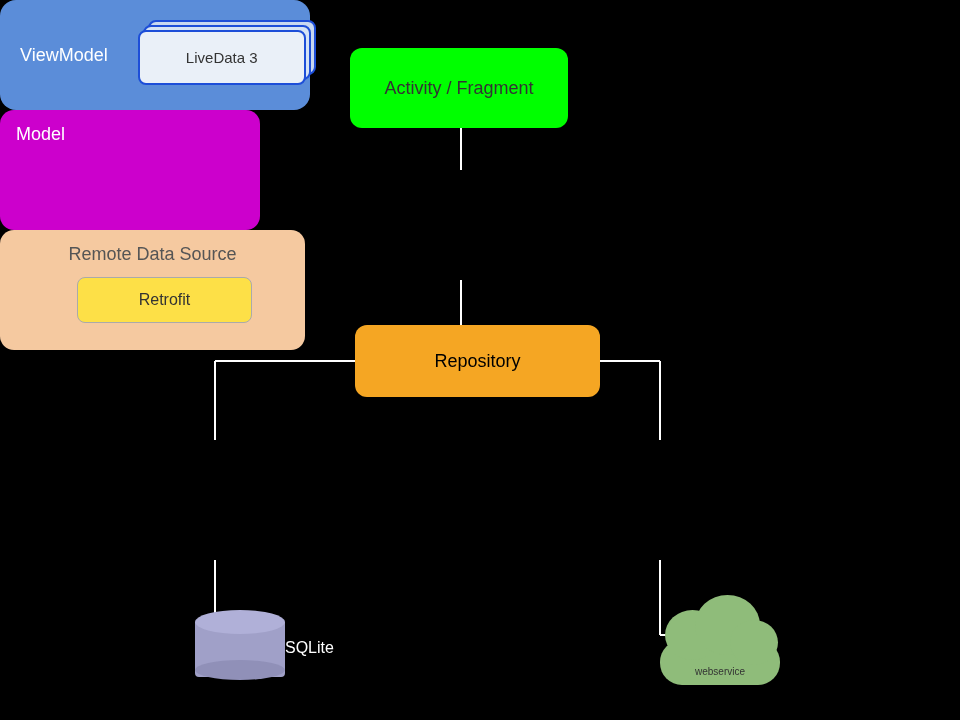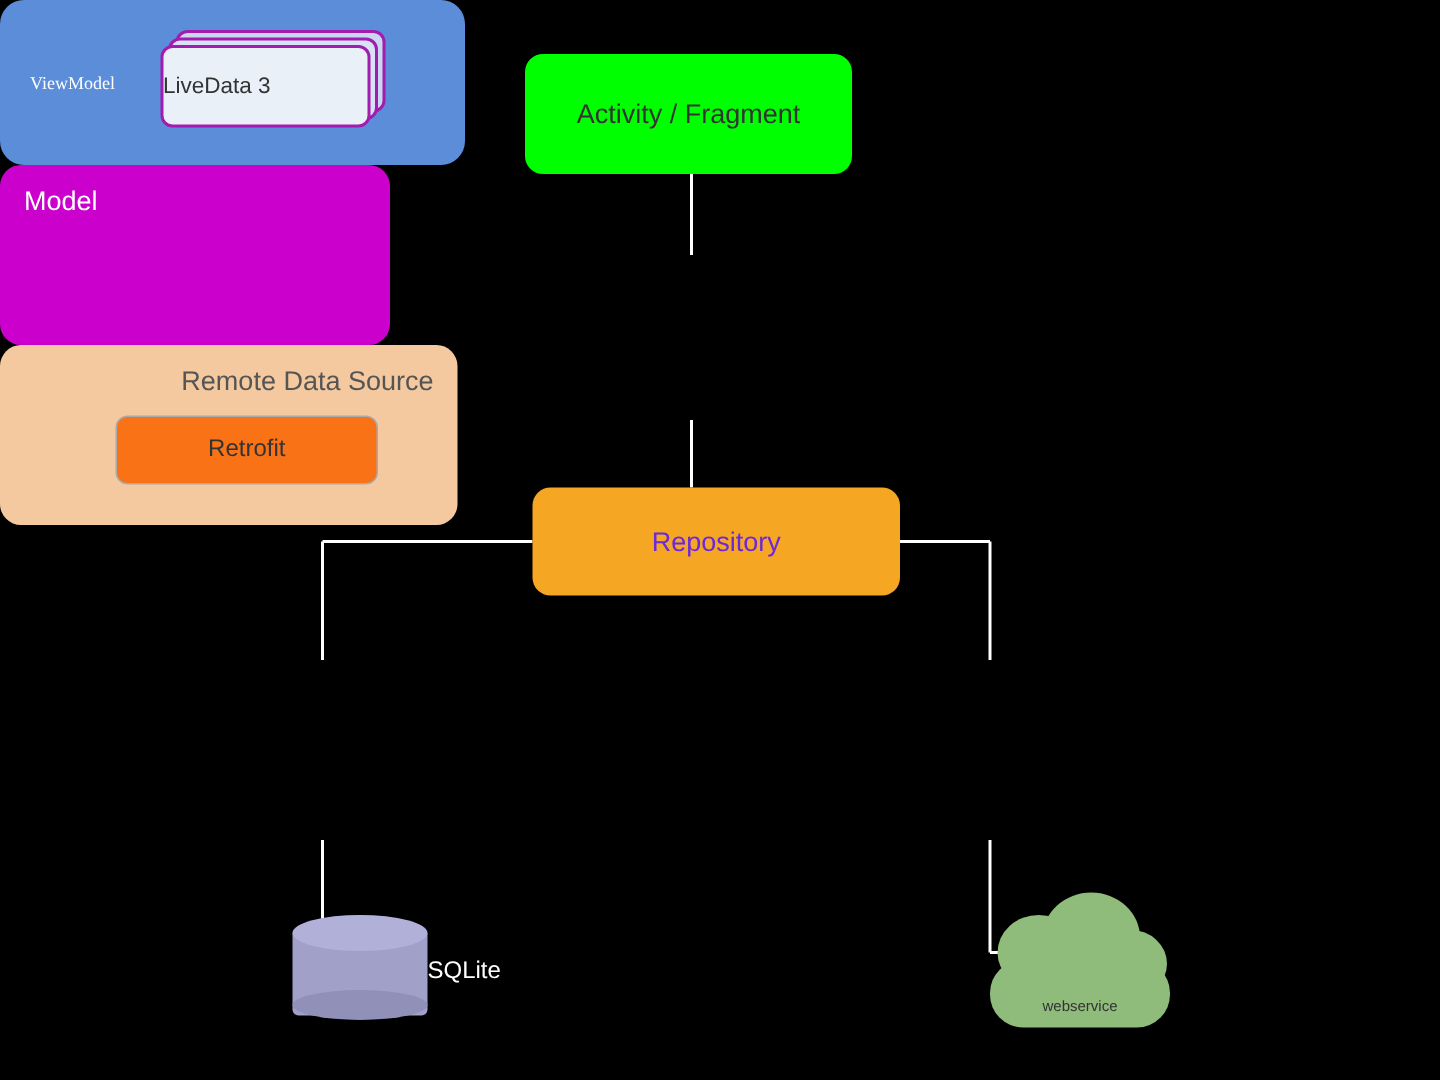--- a/index.html
+++ b/index.html
@@ -63,10 +63,9 @@
     }
     .viewmodel-label {
       color: white;
-      font-size: 12px;
+      font-size: 18px;
       margin-right: 20px;
       flex-shrink: 0;
-      font-family: Liberation Serif, serif;
     }
 
     

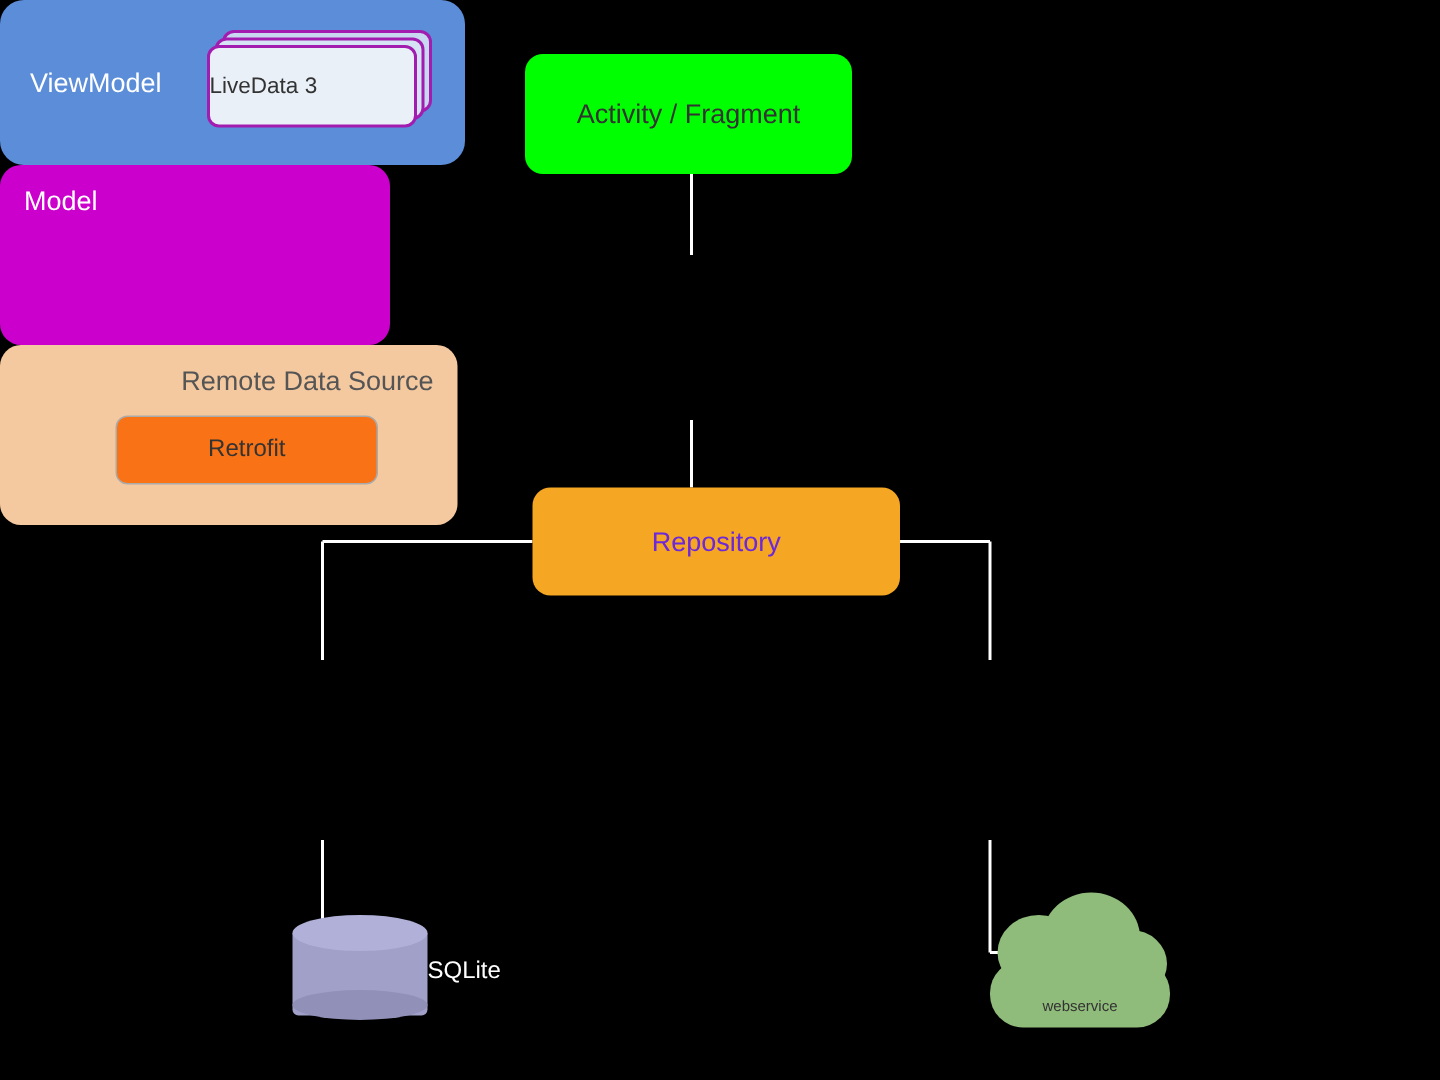--- a/index.html
+++ b/index.html
@@ -78,12 +78,13 @@
     .livedata-card {
       position: absolute;
       background: #dce8f8;
-      border: 2px solid #a21caf;
+      border: 2px solid #1d4ed8;
       border-radius: 8px;
-      width: 140px;
+      width: 168px;
       height: 55px;
       display: flex;
       align-items: center;
+      justify-content: center;
     }
     .livedata-card:nth-child(1) {
       top: 0px;

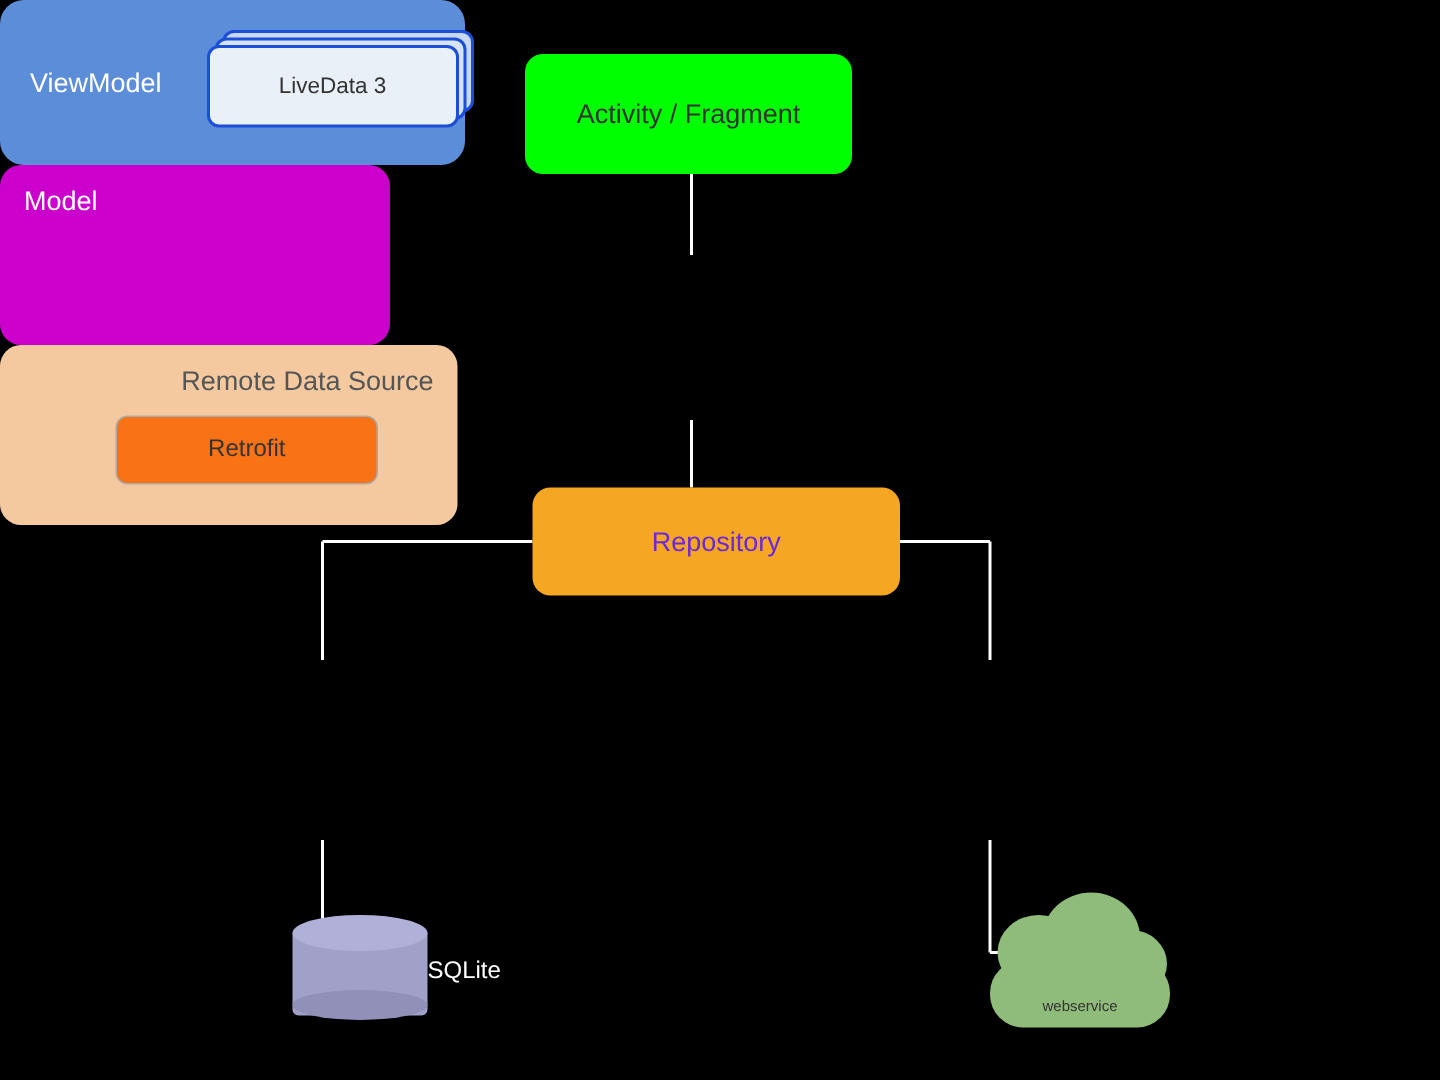--- a/index.html
+++ b/index.html
@@ -40,7 +40,7 @@
       width: 218px;
       height: 80px;
       left: 350px;
-      top: 36px;
+      top: 48px;
     }
     .activity-box .box-label {
       color: #333;

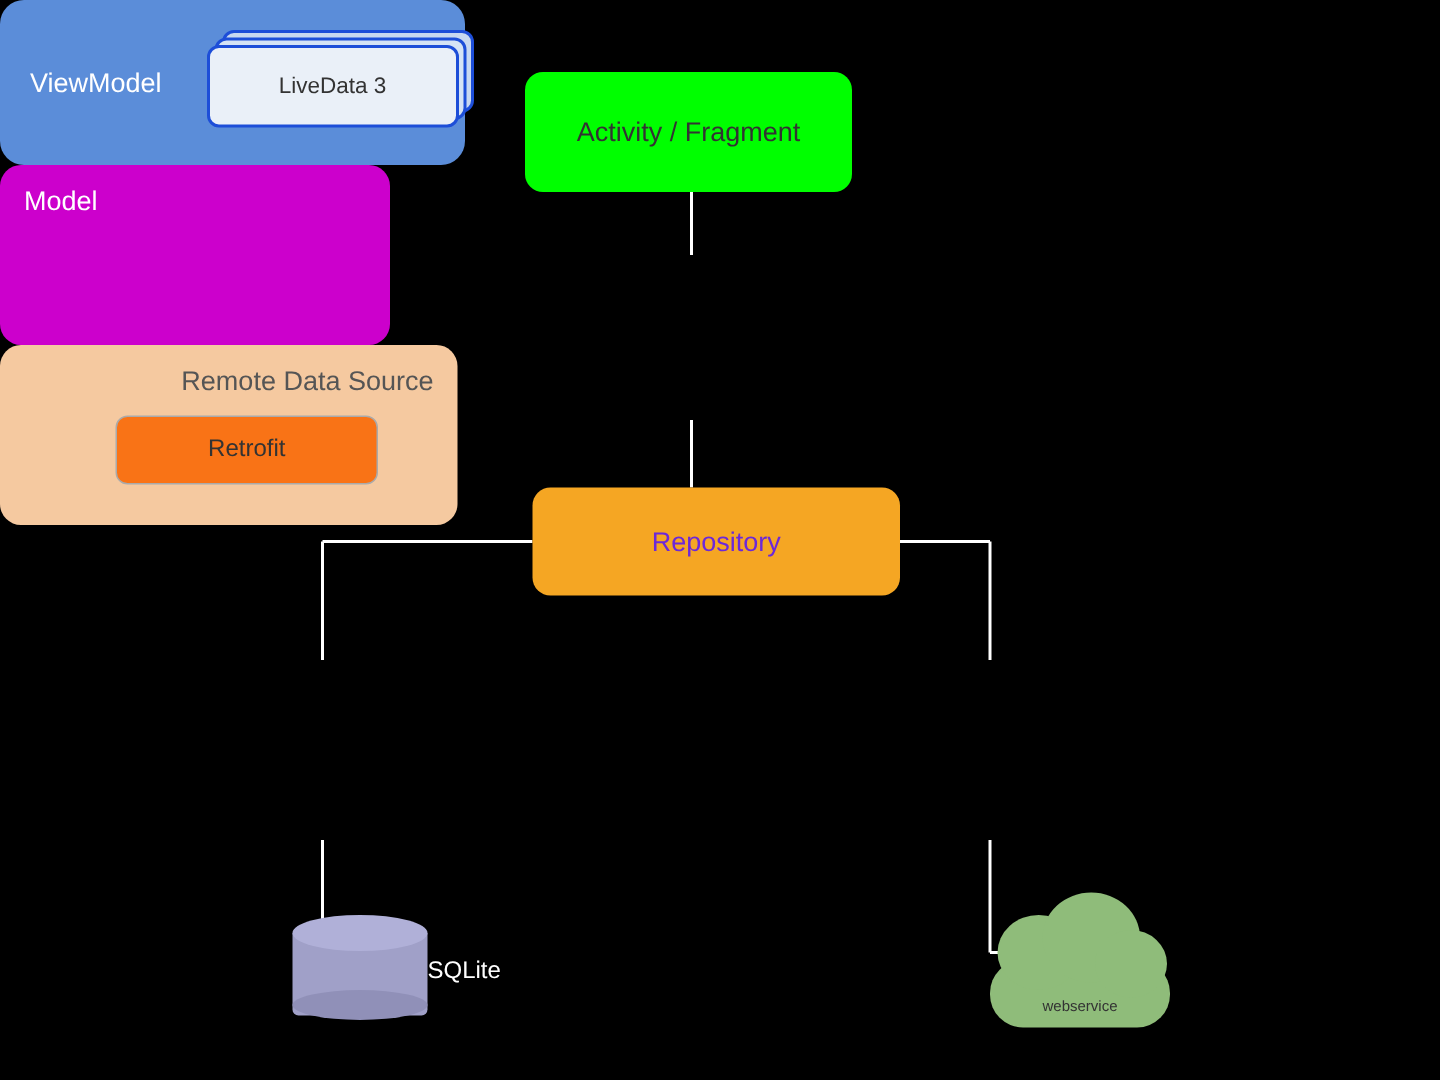--- a/index.html
+++ b/index.html
@@ -164,7 +164,7 @@
       border-radius: 14px;
       display: flex;
       flex-direction: column;
-      align-items: flex-end;
+      align-items: center;
       justify-content: flex-start;
       padding: 14px 16px 12px 16px;
     }

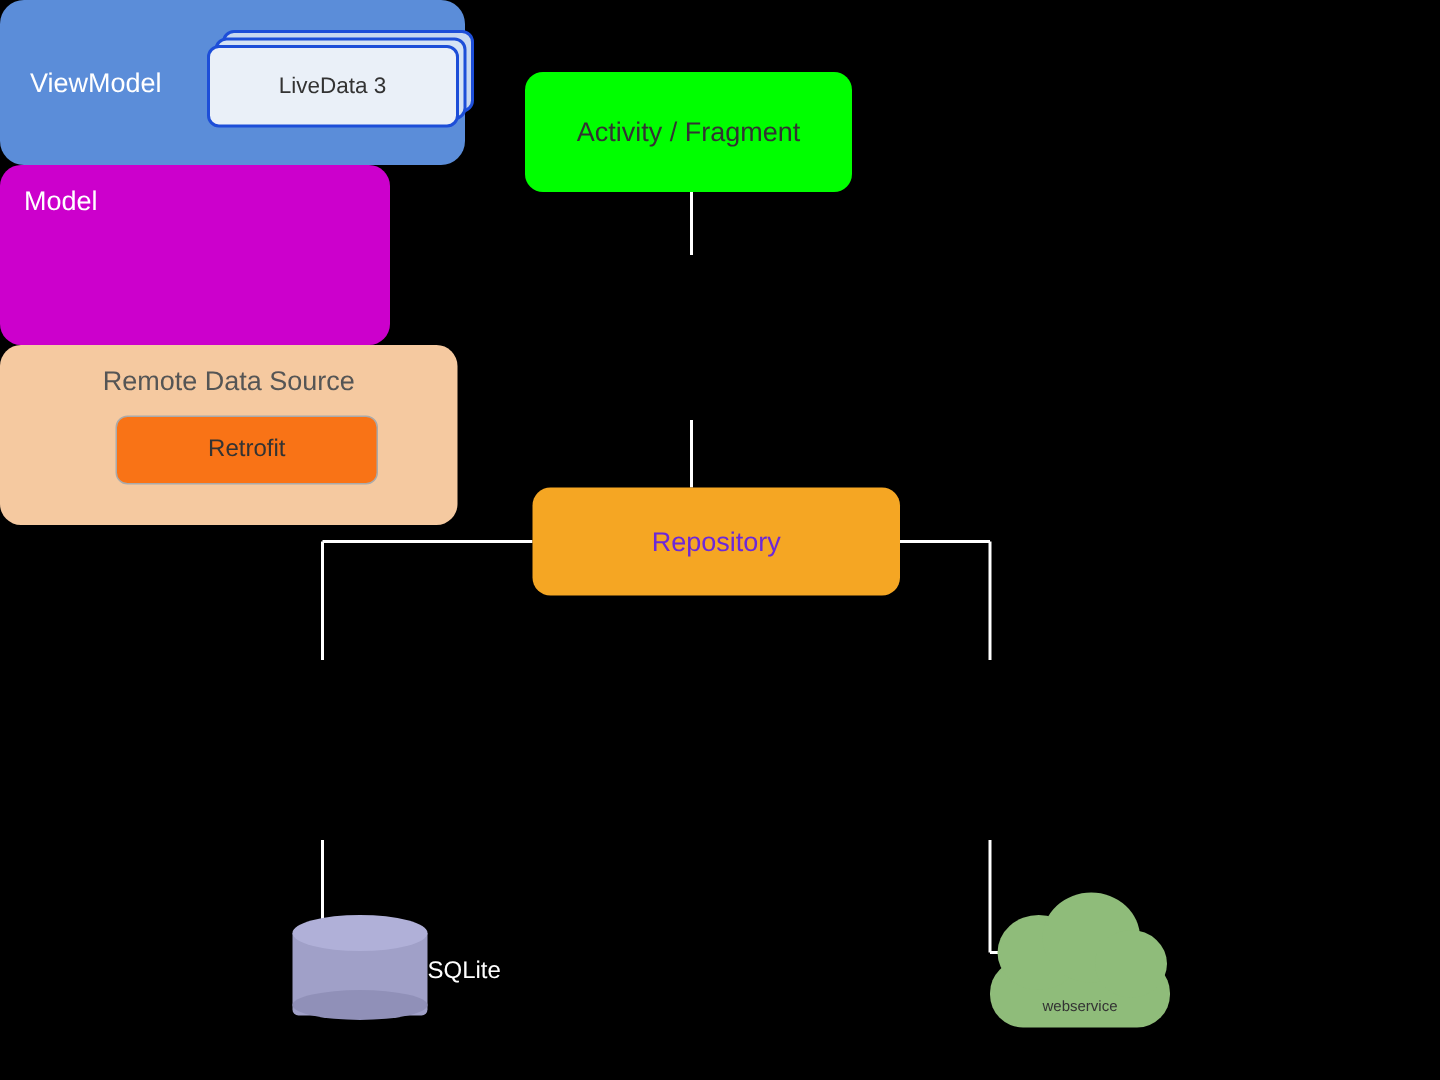--- a/index.html
+++ b/index.html
@@ -174,7 +174,7 @@
       margin-bottom: 12px;
     }
     .remote-inner-box {
-      background: #f97316;
+      background: #fde047;
       border-radius: 8px;
       width: 175px;
       height: 46px;

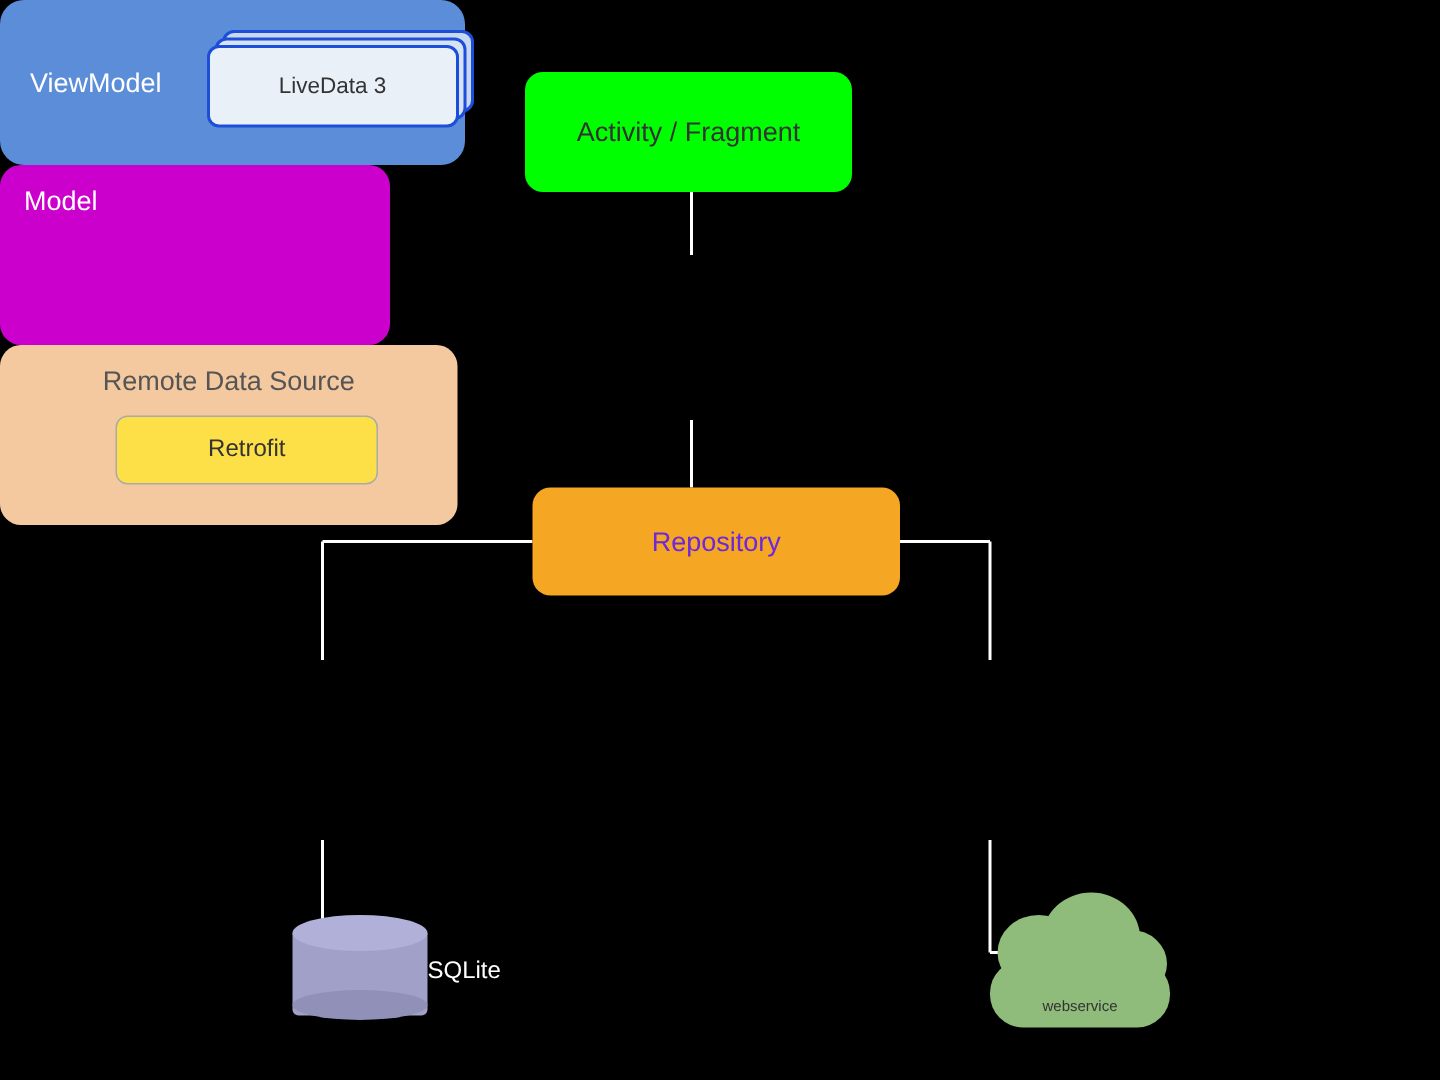--- a/index.html
+++ b/index.html
@@ -29,7 +29,7 @@
     }
 
     .box-label {
-      color: #6d28d9;
+      color: #000000;
       font-size: 18px;
       font-weight: 400;
     }

